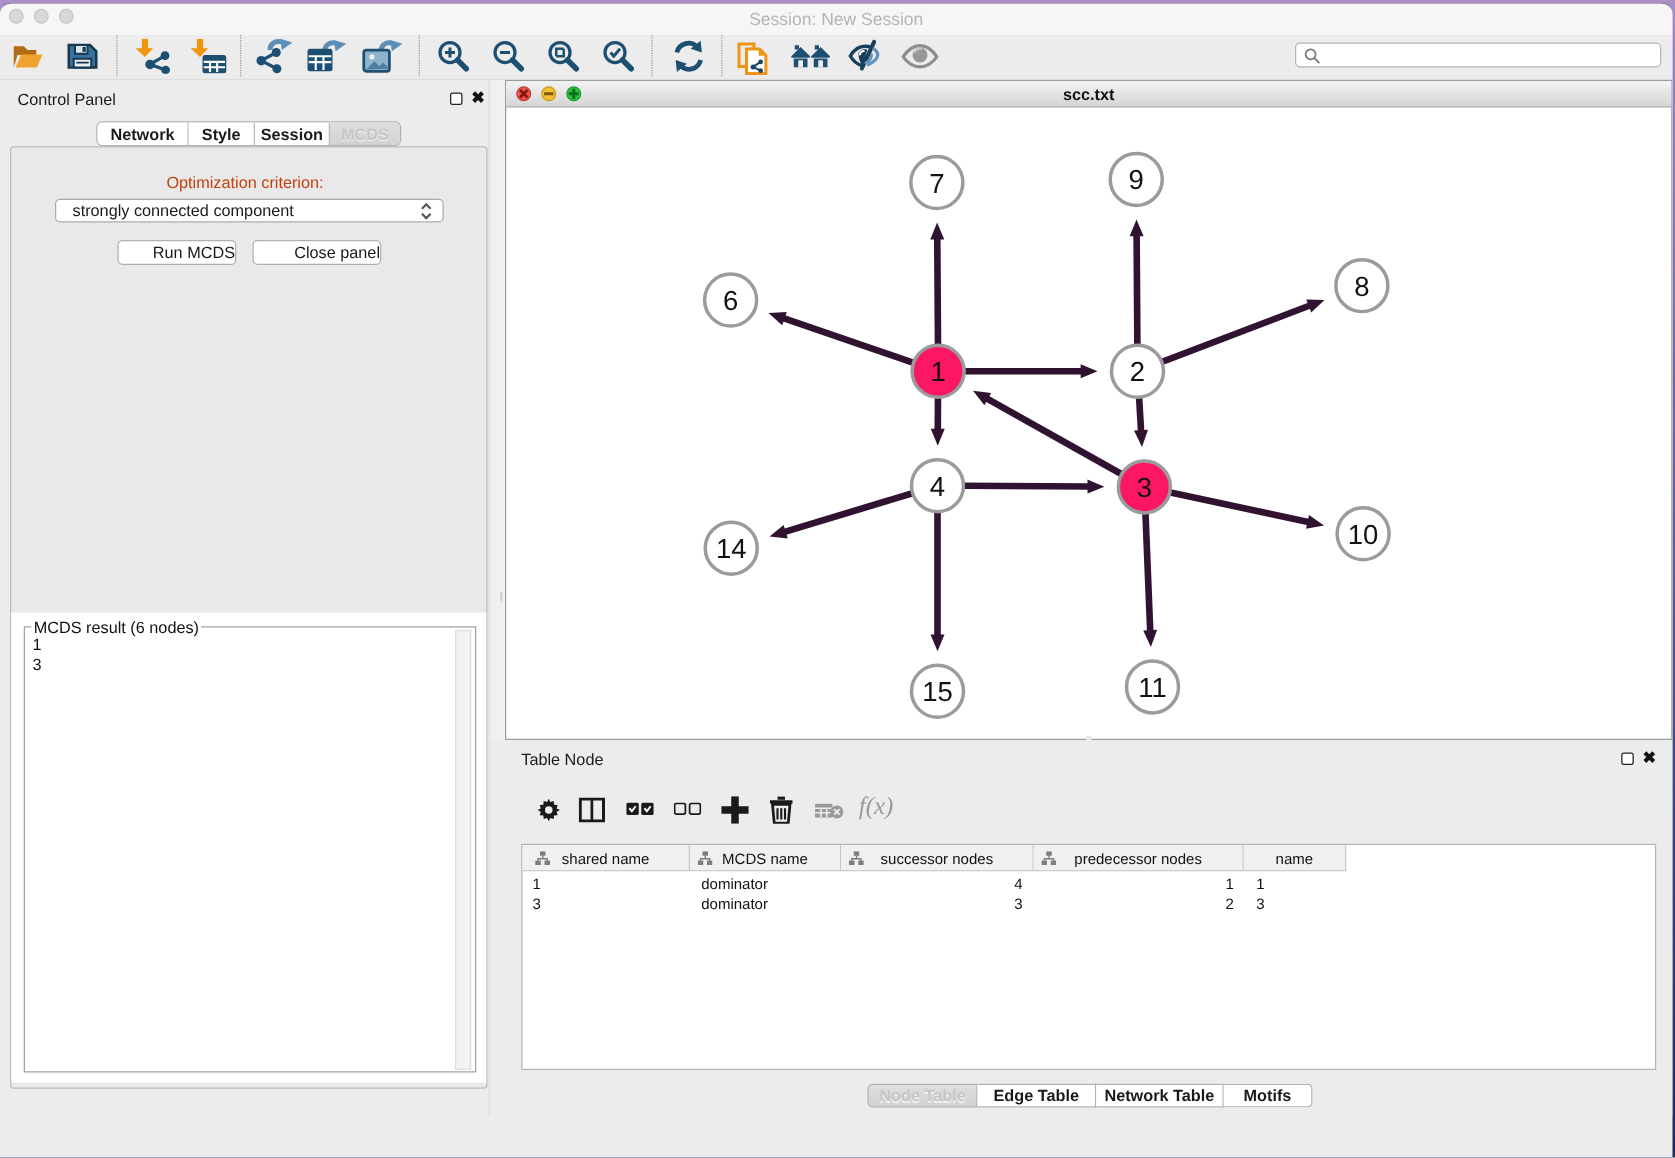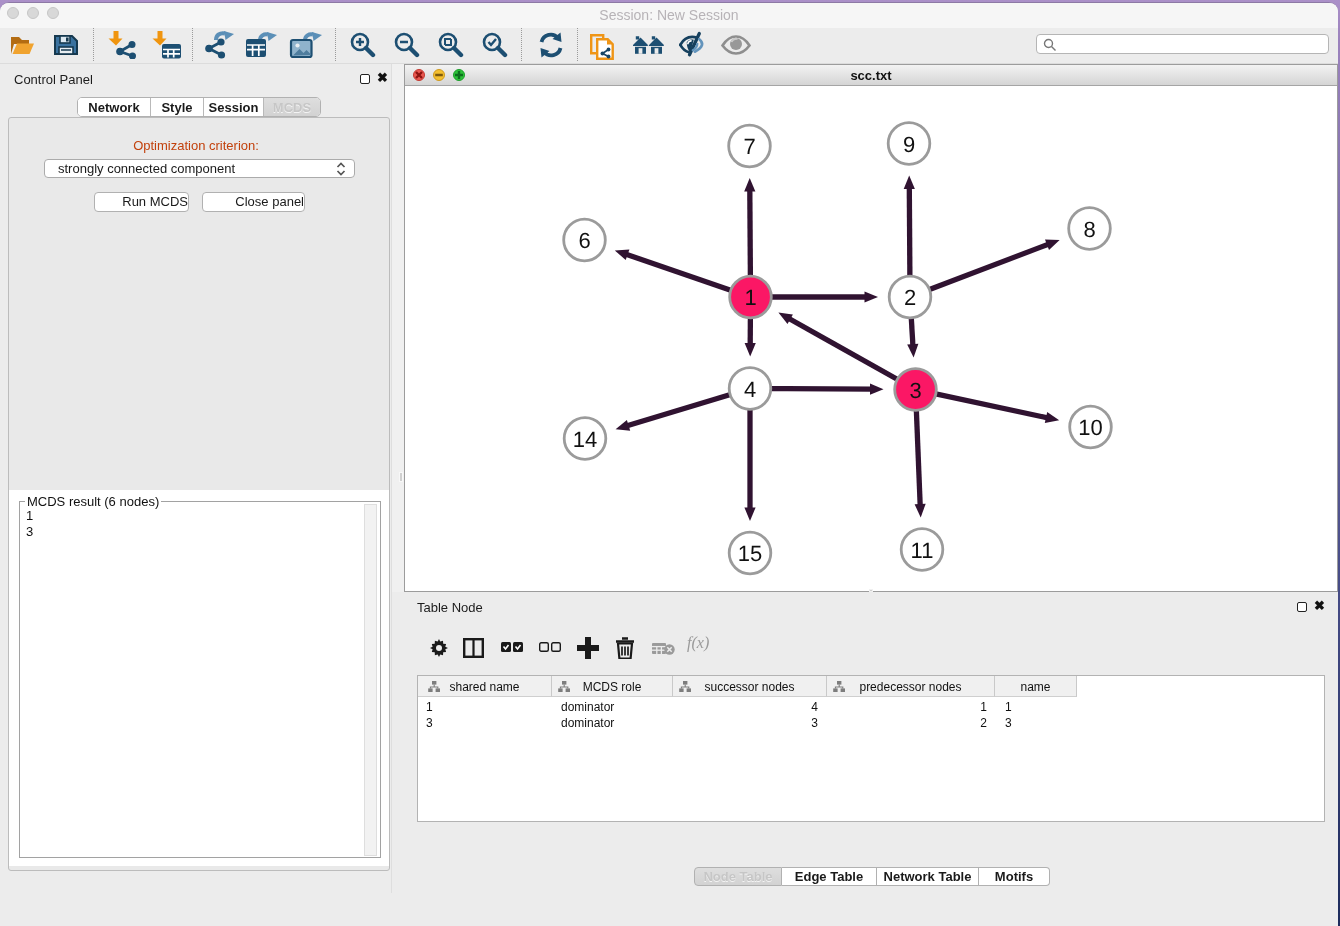--- a/index.html
+++ b/index.html
@@ -337,7 +337,7 @@
         <circle cx="17.5" cy="7.5" r="5.2" fill="#9a9a9a"></circle>
         <path d="M15.3 5.3 l4.4 4.4 M19.7 5.3 l-4.4 4.4" stroke="#ececec" stroke-width="1.5"></path>
       </svg>
-    <div style="position:absolute;left:295px;top:42px;font-family:'Liberation Serif',serif;font-style:italic;font-size:16px;color:#9a9a9a">f(x)</div>
+    <div style="position:absolute;left:295px;top:42px;font-family:'Liberation Serif',serif;font-style:italic;font-size:20px;color:#9a9a9a">f(x)</div>
     <div id="ttable">
       <div class="th" style="left:0;width:134px">
           <div class="thlbl">shared name</div>

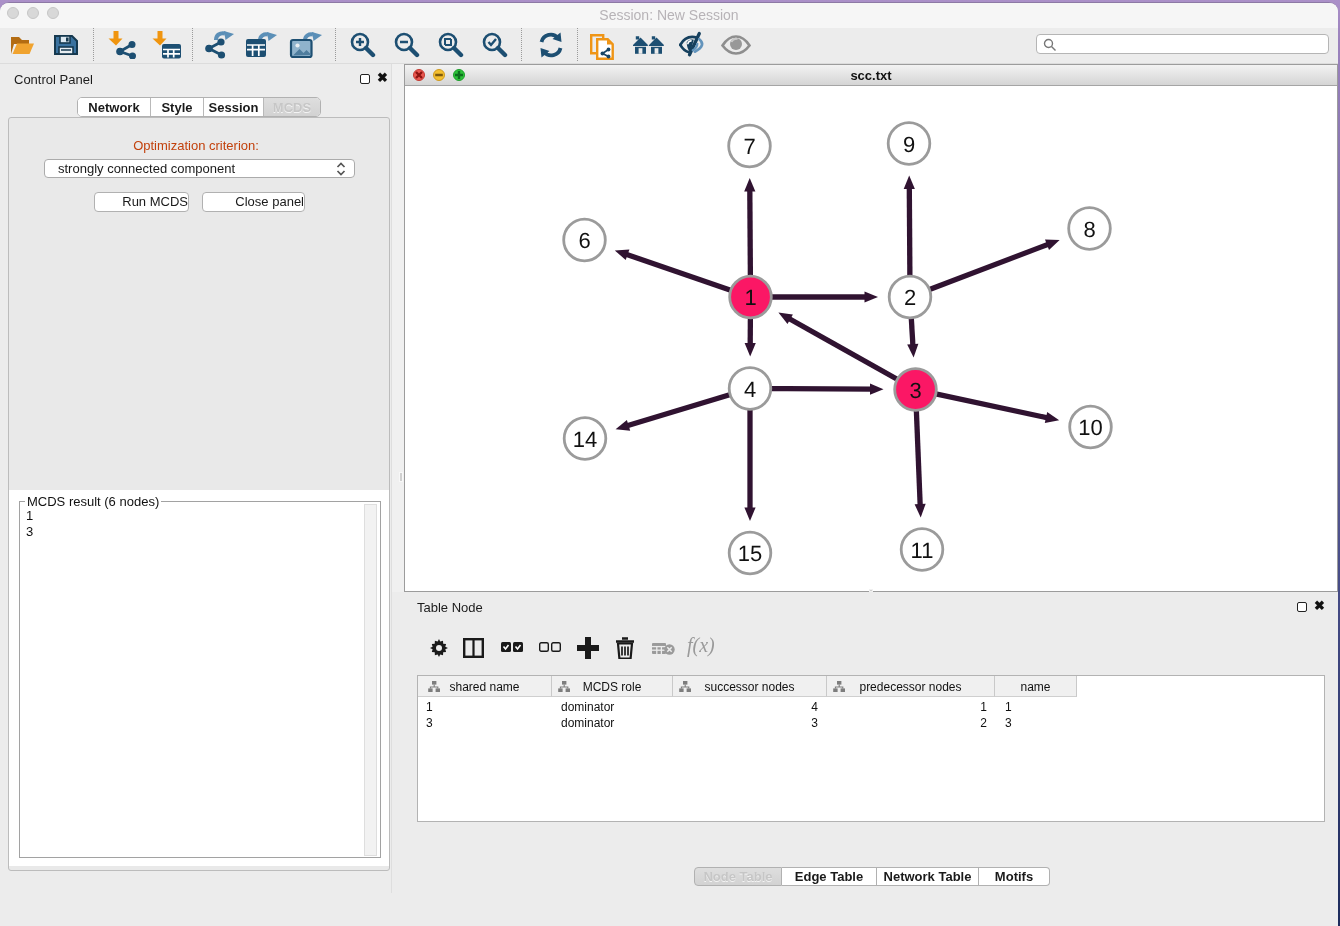--- a/index.html
+++ b/index.html
@@ -36,7 +36,7 @@
 #netname{position:absolute;top:3px;width:100%;text-align:center;font-size:13px;font-weight:700;color:#111}
 
 #tpanel{position:absolute;left:392px;top:589px;width:946px;height:301px;background:#ececec}
-#ttable{position:absolute;left:25px;top:83px;width:908px;height:147px;background:#fff;border:1px solid #b3b3b3}
+#ttable{position:absolute;left:25px;top:83px;width:908px;height:181px;background:#fff;border:1px solid #b3b3b3}
 .th{position:absolute;top:0;height:21px;background:#f0f0f0;border-right:1px solid #c9c9c9;border-bottom:1px solid #cfcfcf;font-size:12px;color:#111}
 .thlbl{position:absolute;top:4px;width:100%;text-align:center}
 .cell{position:absolute;font-size:12px;color:#111}

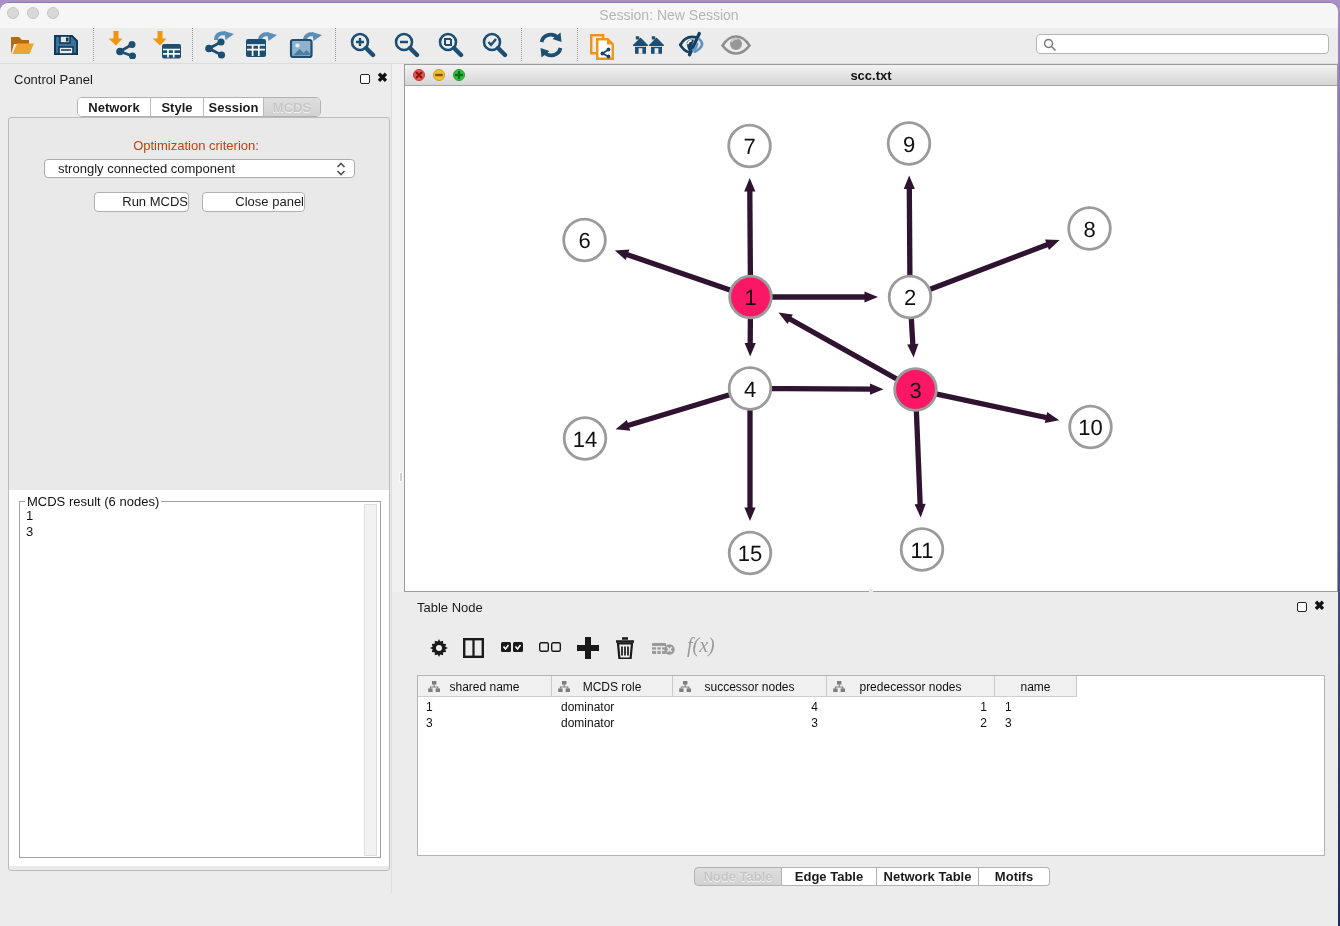--- a/index.html
+++ b/index.html
@@ -343,7 +343,7 @@
           <div class="thlbl">shared name</div>
         </div>
       <div class="th" style="left:134px;width:121px">
-          <div class="thlbl">MCDS role</div>
+          <div class="thlbl">MCDS name</div>
         </div>
       <div class="th" style="left:255px;width:154px">
           <div class="thlbl">successor nodes</div>

